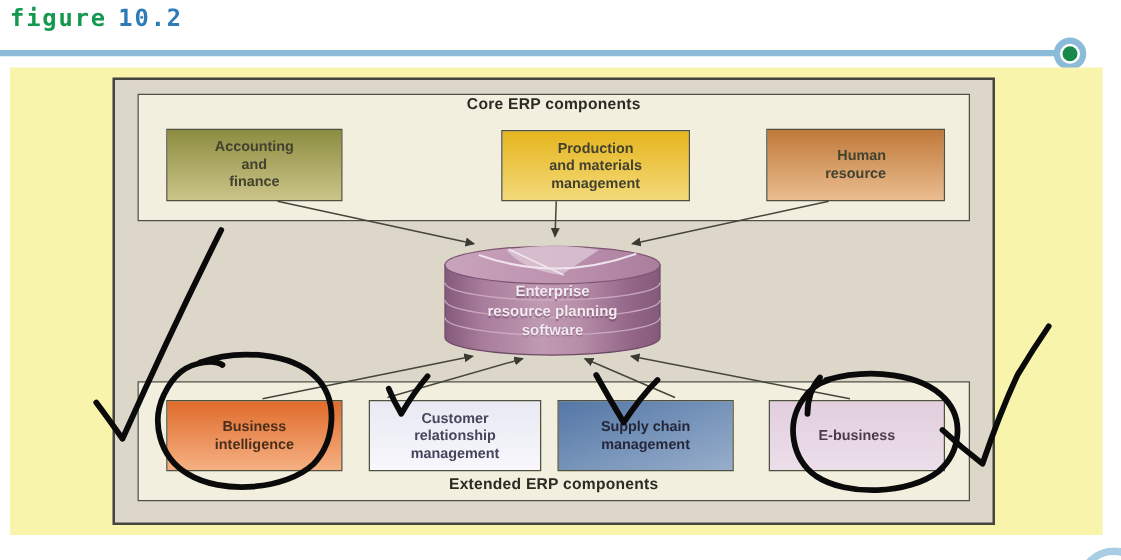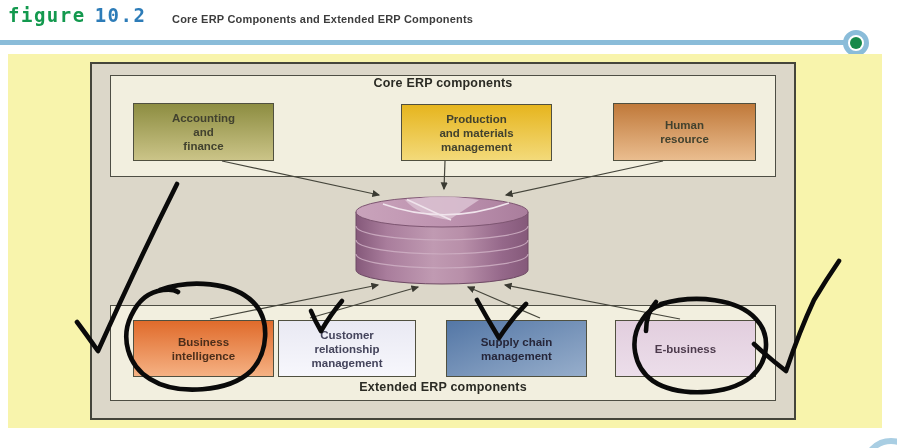--- a/index.html
+++ b/index.html
@@ -70,7 +70,6 @@
   <div class="fig-label">
     <span class="fig-word">figure</span><span class="fig-num">10.2</span>
   </div>
-  <div class="caption">Core ERP Components and Extended ERP Components</div>
   <div class="rule"></div>
   <div class="ring">
     <div class="dot"></div>

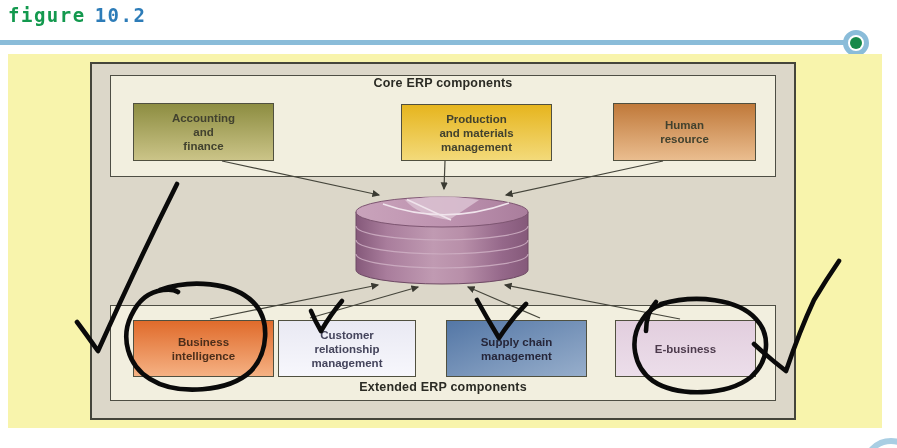--- a/index.html
+++ b/index.html
@@ -39,7 +39,7 @@
   .box-production{left:373px;top:104px;width:149px;height:55px;
       background:linear-gradient(to bottom,#e6b51e,#f3da7a);margin-left:28px;}
   .box-human{left:613px;top:103px;width:141px;height:56px;
-      background:linear-gradient(to bottom,#c0793a,#eabd8f);}
+      background:linear-gradient(to bottom,#c0793a,#eabd8f);text-align:right;}
   .box-bi{left:133px;top:320px;width:139px;height:55px;color:#4c2e1a;
       background:linear-gradient(to bottom,#e06b2b,#f5b183);}
   .box-crm{left:278px;top:320px;width:136px;height:55px;color:#45455c;

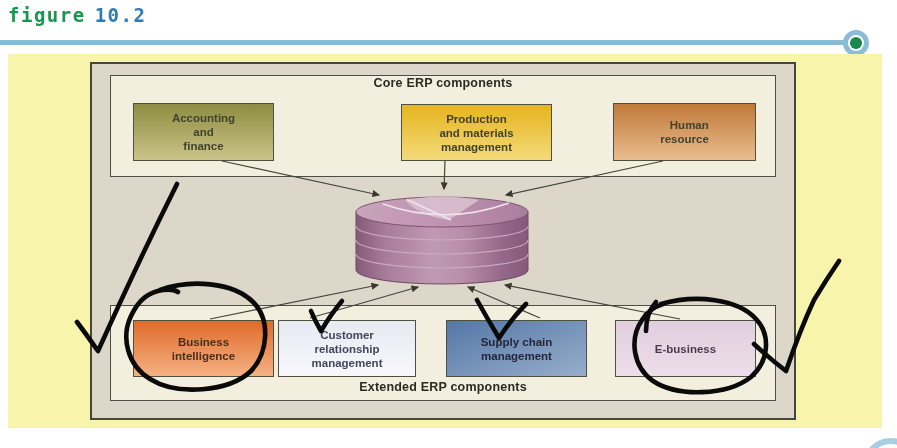--- a/index.html
+++ b/index.html
@@ -144,6 +144,9 @@
     <path d="M30,14 Q92,36 156,13" fill="none" stroke="#f0e4ec" stroke-width="1.6"></path>
     <path d="M54,9.5 L98,30" fill="none" stroke="#f0e4ec" stroke-width="1.4"></path>
   </svg>
+  <div class="cyl-text">Enterprise
+resource planning
+software</div>
 
   <svg class="overlay" width="897" height="448">
     <g stroke="#0a0a0a" stroke-width="4.6" fill="none" stroke-linecap="round" stroke-linejoin="round">

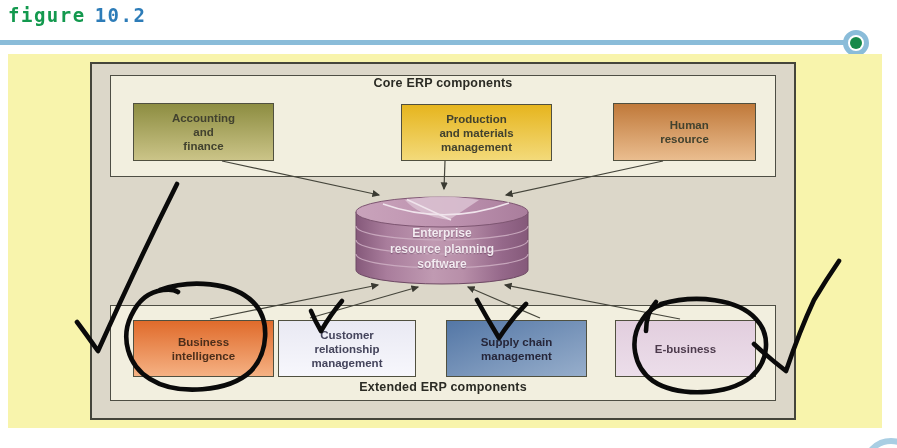--- a/index.html
+++ b/index.html
@@ -42,7 +42,7 @@
       background:linear-gradient(to bottom,#c0793a,#eabd8f);text-align:right;}
   .box-bi{left:133px;top:320px;width:139px;height:55px;color:#4c2e1a;
       background:linear-gradient(to bottom,#e06b2b,#f5b183);}
-  .box-crm{left:278px;top:320px;width:136px;height:55px;color:#45455c;
+  .box-crm{left:295px;top:320px;width:136px;height:55px;color:#45455c;
       background:linear-gradient(to bottom,#e9e9f3,#f7f7fc);}
   .box-scm{left:446px;top:320px;width:139px;height:55px;color:#26263a;
       background:linear-gradient(to bottom right,#5477a6,#97aecb);}

